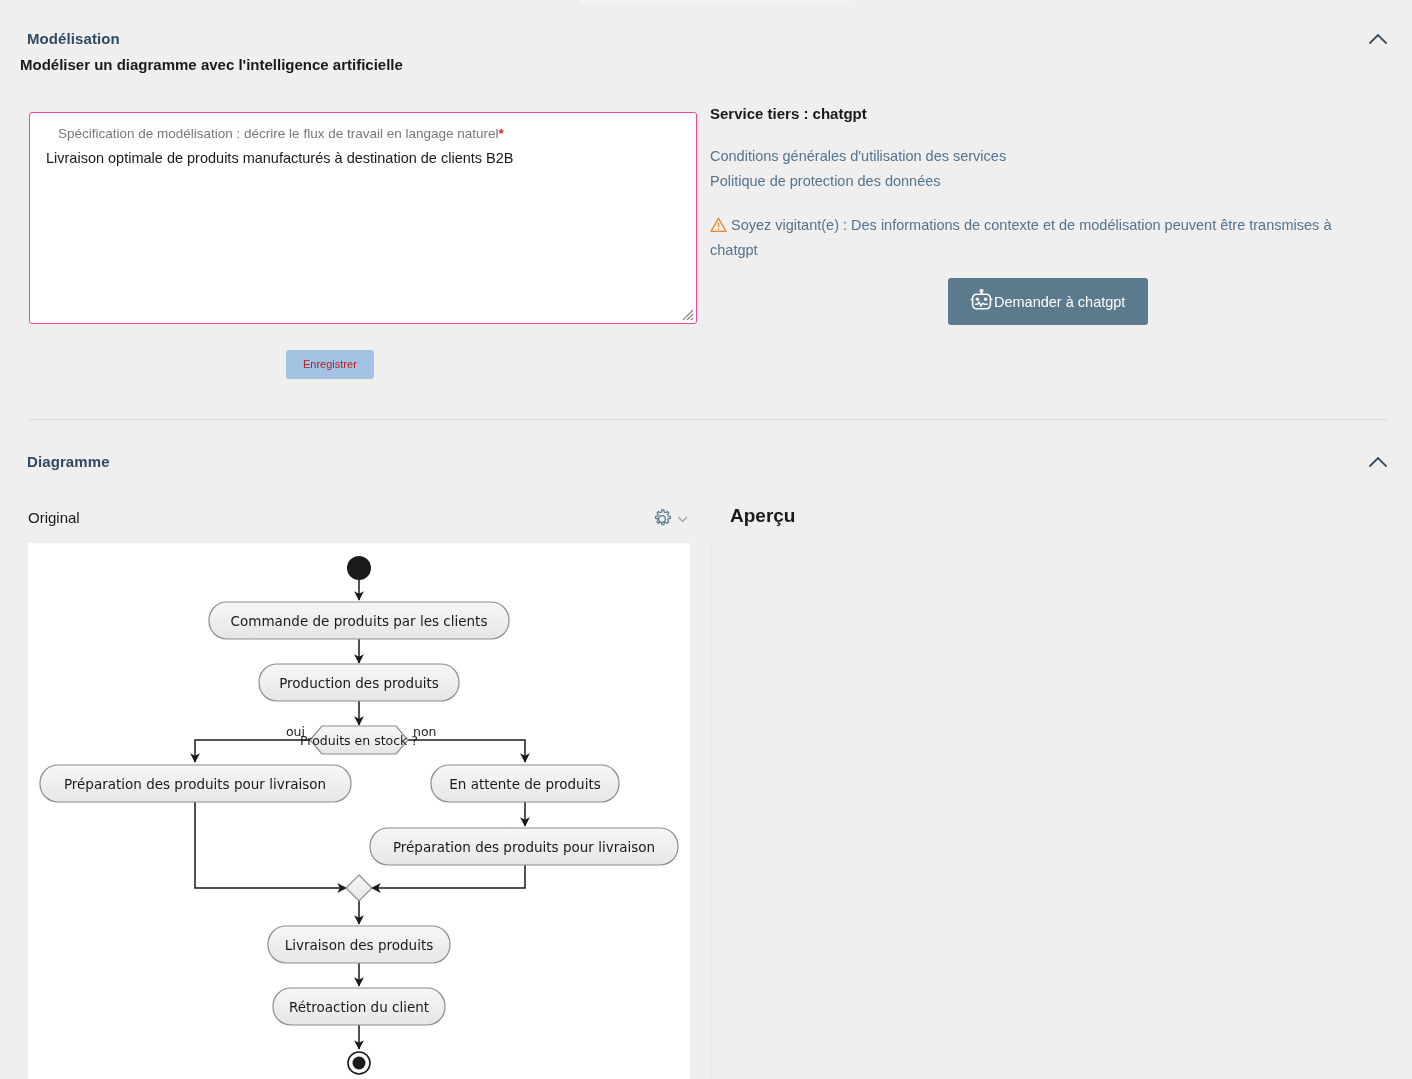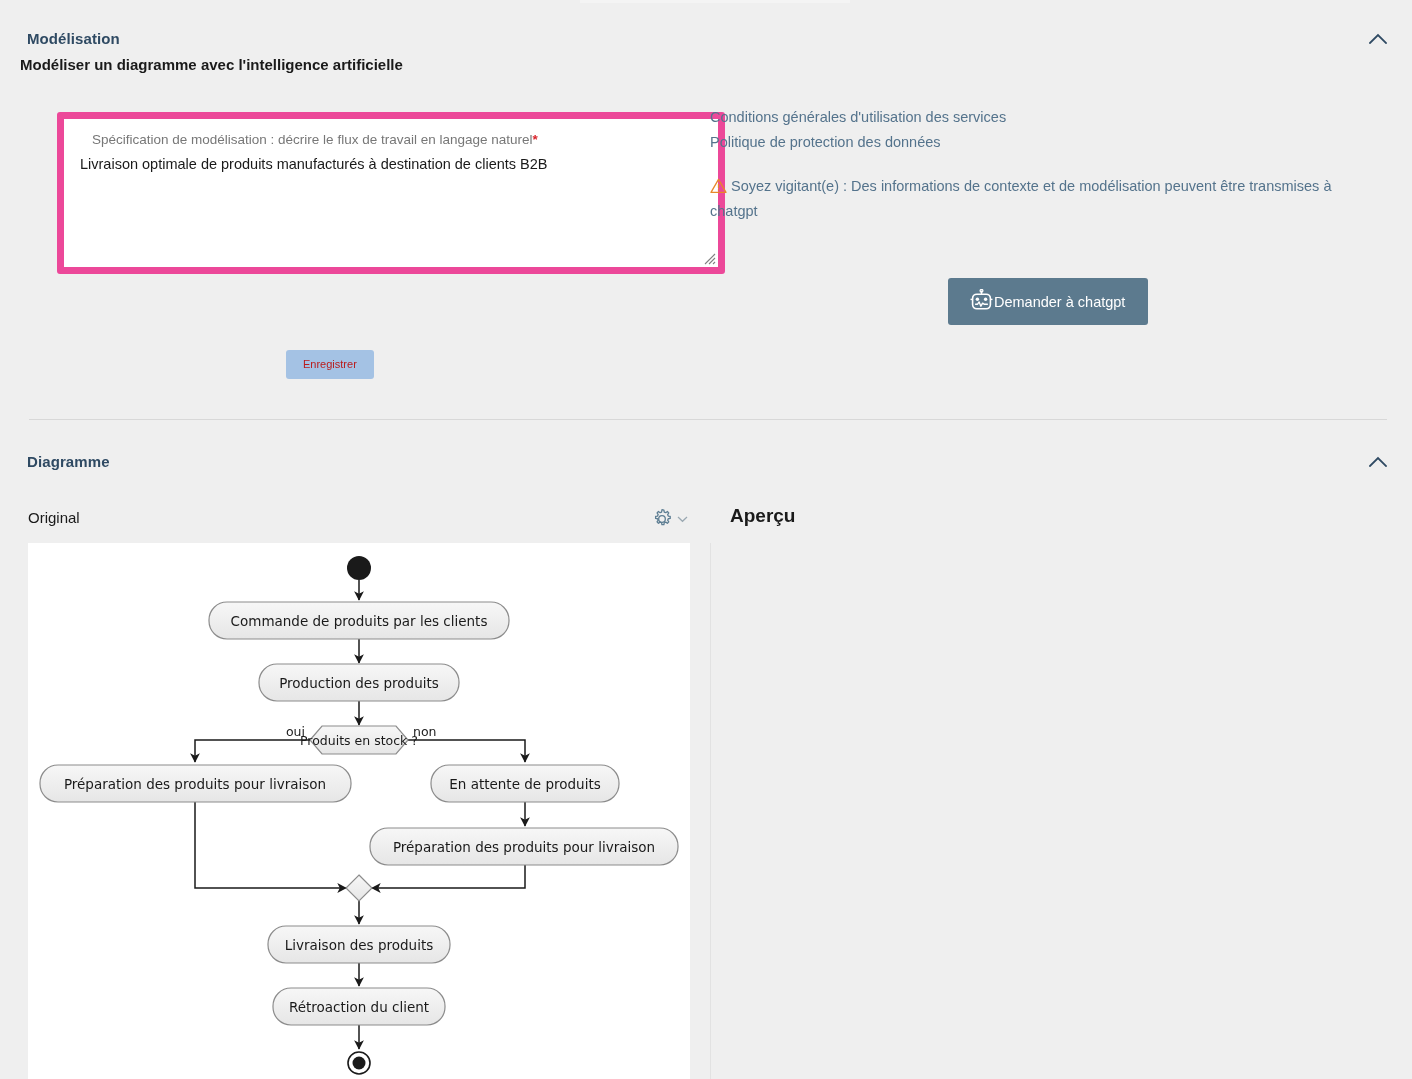--- a/index.html
+++ b/index.html
@@ -280,6 +280,7 @@
 <button class="save-btn">Enregistrer</button>
 
 <div class="service-col">
+  <div class="service-title">Service tiers : chatgpt</div>
   <a class="svc-link">Conditions générales d'utilisation des services</a>
   <a class="svc-link">Politique de protection des données</a>
   <div class="svc-warning">

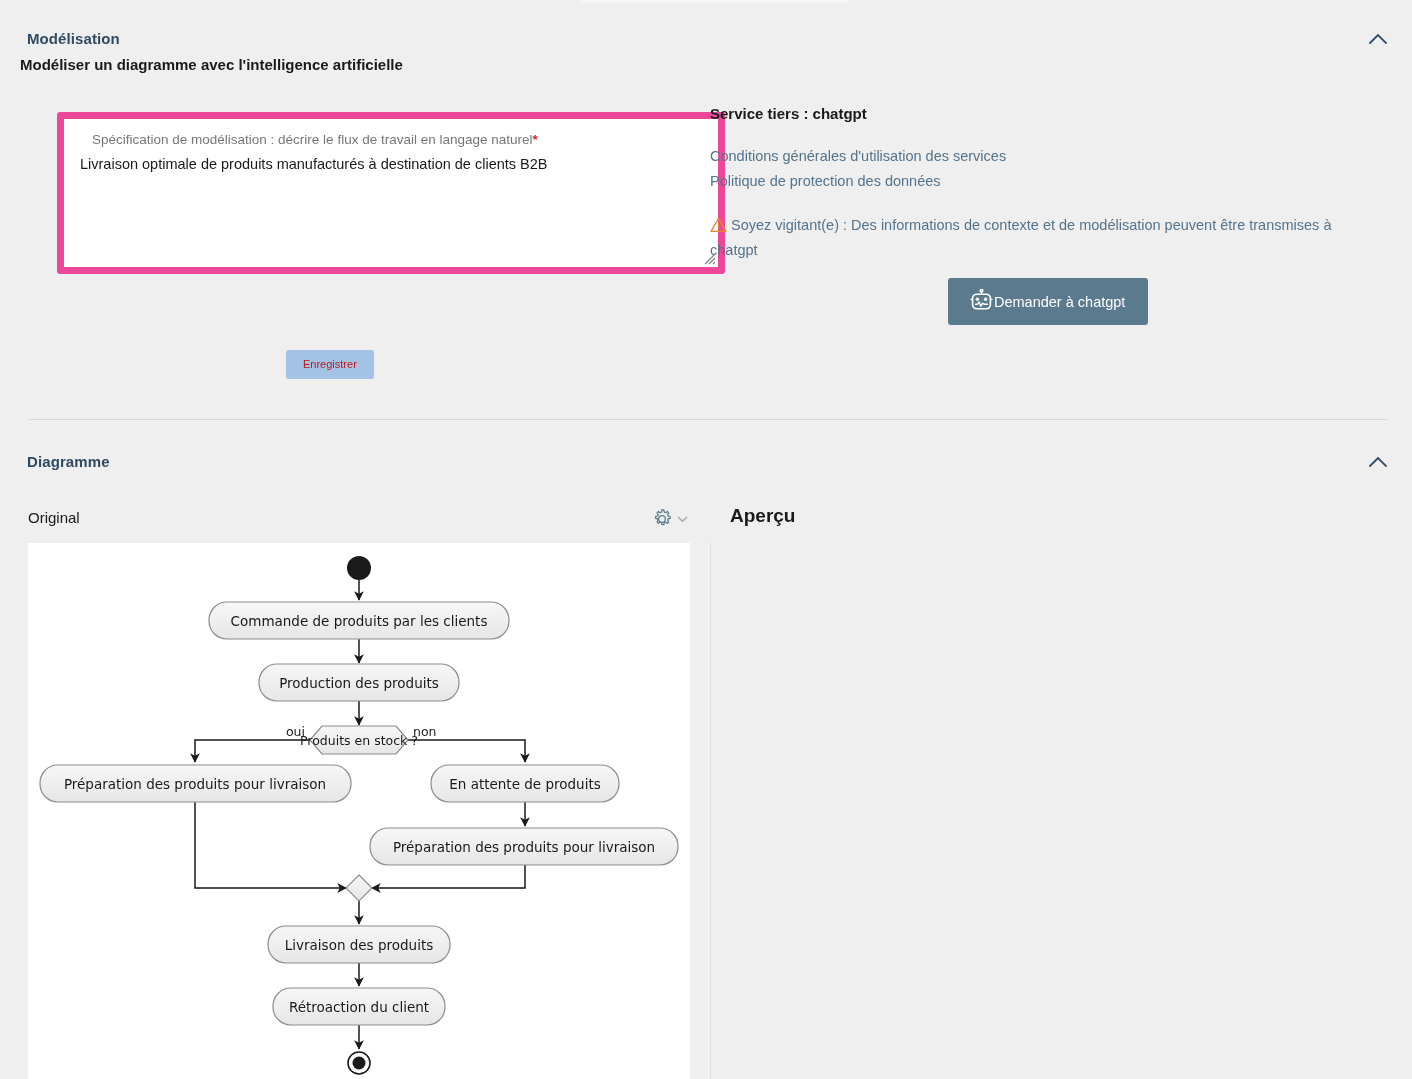--- a/index.html
+++ b/index.html
@@ -70,12 +70,11 @@
   .textarea-wrap {
     position: relative;
     width: 668px;
-    height: 162px;
+    height: 212px;
     background: #FFFFFF;
-    border: 7px solid #ec4899;
+    border: 1px solid #ec4899;
     border-radius: 3px;
     box-sizing: border-box;
-    margin-left: 28px;
   }
   .ta-label {
     position: absolute;

